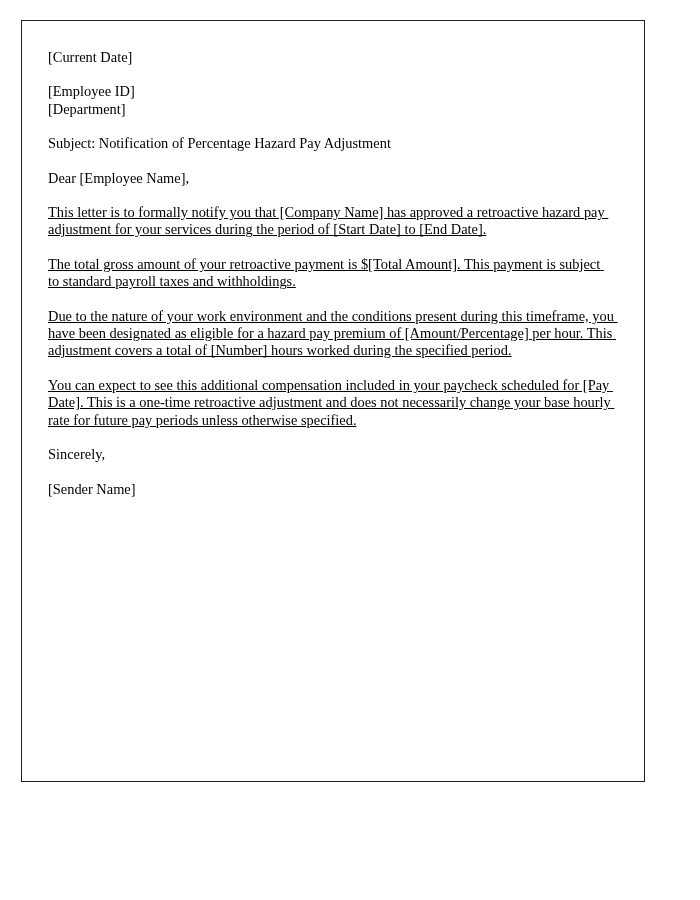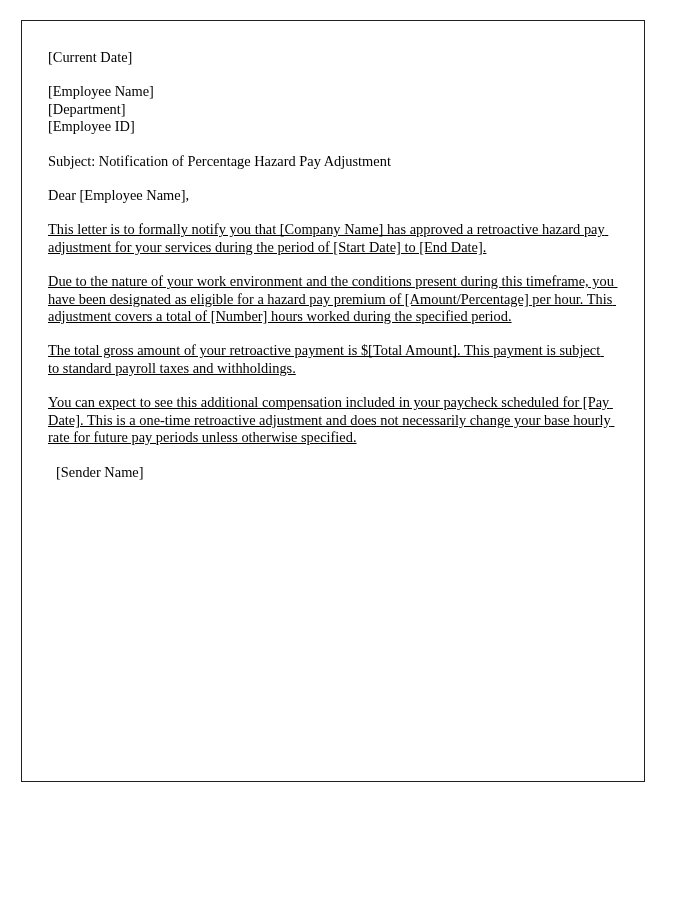--- a/index.html
+++ b/index.html
@@ -67,7 +67,6 @@
     </div>
 
     <div class="block">
-      <span class="line">[Employee Name]</span>
       <span class="line">[Department]</span>
       <span class="line">[Employee ID]</span>
     </div>

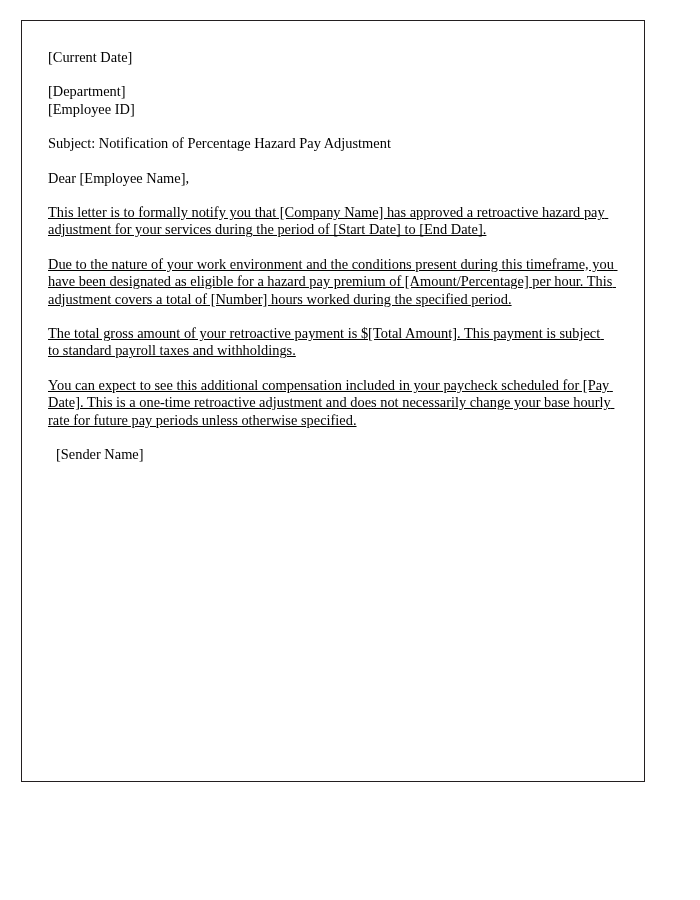--- a/index.html
+++ b/index.html
@@ -67,8 +67,8 @@
     </div>
 
     <div class="block">
+      <span class="line">[Employee ID]</span>
       <span class="line">[Department]</span>
-      <span class="line">[Employee ID]</span>
     </div>
 
     <div class="block">

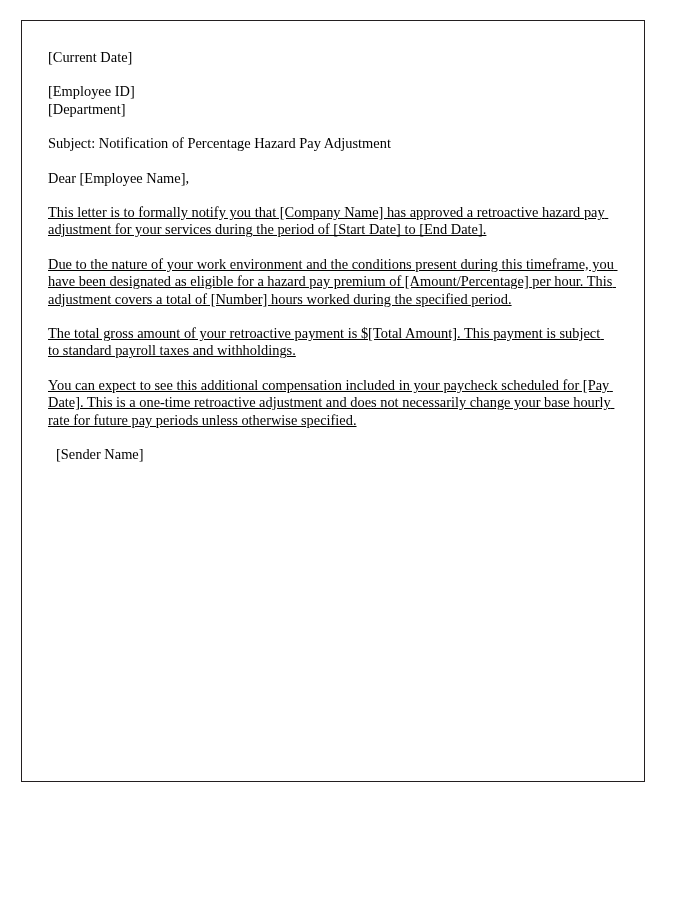--- a/index.html
+++ b/index.html
@@ -80,8 +80,8 @@
     </div>
 
     <p class="para">This letter is to formally notify you that [Company Name] has approved a retroactive hazard pay adjustment for your services during the period of [Start Date] to [End Date].</p>
+    <p class="para">The total gross amount of your retroactive payment is $[Total Amount]. This payment is subject to standard payroll taxes and withholdings.</p>
     <p class="para">Due to the nature of your work environment and the conditions present during this timeframe, you have been designated as eligible for a hazard pay premium of [Amount/Percentage] per hour. This adjustment covers a total of [Number] hours worked during the specified period.</p>
-    <p class="para">The total gross amount of your retroactive payment is $[Total Amount]. This payment is subject to standard payroll taxes and withholdings.</p>
     <p class="para">You can expect to see this additional compensation included in your paycheck scheduled for [Pay Date]. This is a one-time retroactive adjustment and does not necessarily change your base hourly rate for future pay periods unless otherwise specified.</p>
 
 

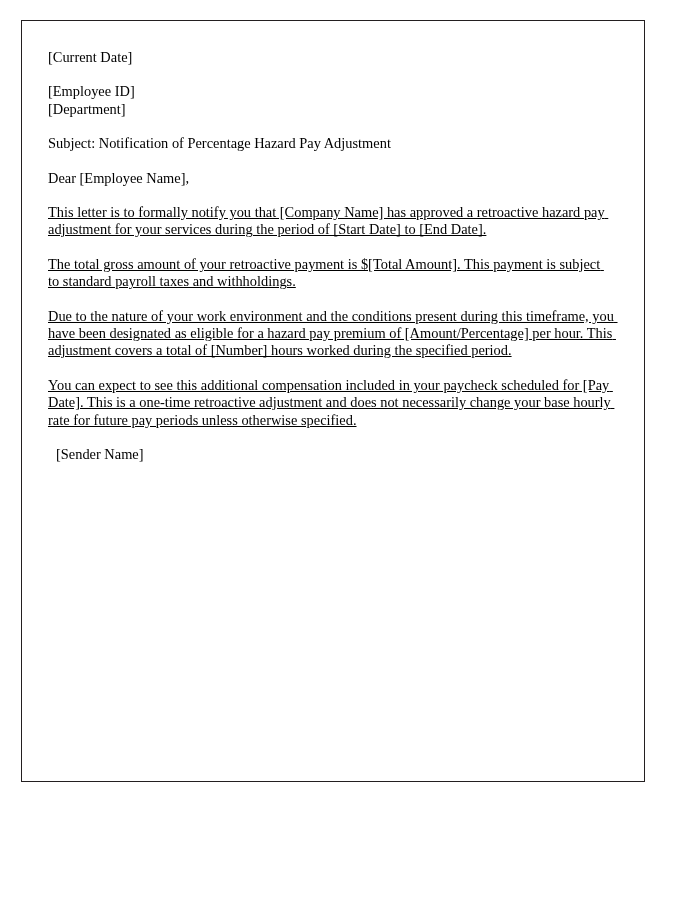--- a/index.html
+++ b/index.html
@@ -84,6 +84,9 @@
     <p class="para">Due to the nature of your work environment and the conditions present during this timeframe, you have been designated as eligible for a hazard pay premium of [Amount/Percentage] per hour. This adjustment covers a total of [Number] hours worked during the specified period.</p>
     <p class="para">You can expect to see this additional compensation included in your paycheck scheduled for [Pay Date]. This is a one-time retroactive adjustment and does not necessarily change your base hourly rate for future pay periods unless otherwise specified.</p>
 
+    <div class="block">
+      <span class="line">Sincerely,</span>
+    </div>
 
     <div class="block">
       <span class="line">[Sender Name]</span>

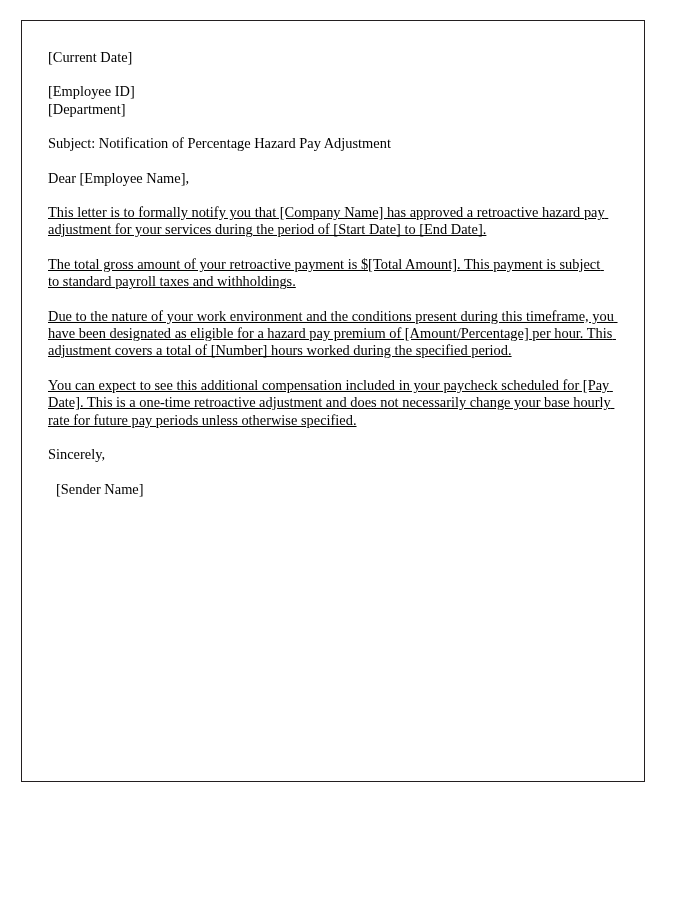--- a/index.html
+++ b/index.html
@@ -44,7 +44,6 @@
   }
   .block:last-child {
     margin-bottom: 0;
-    margin-left: 8px;
   }
   .line {
     display: block;

